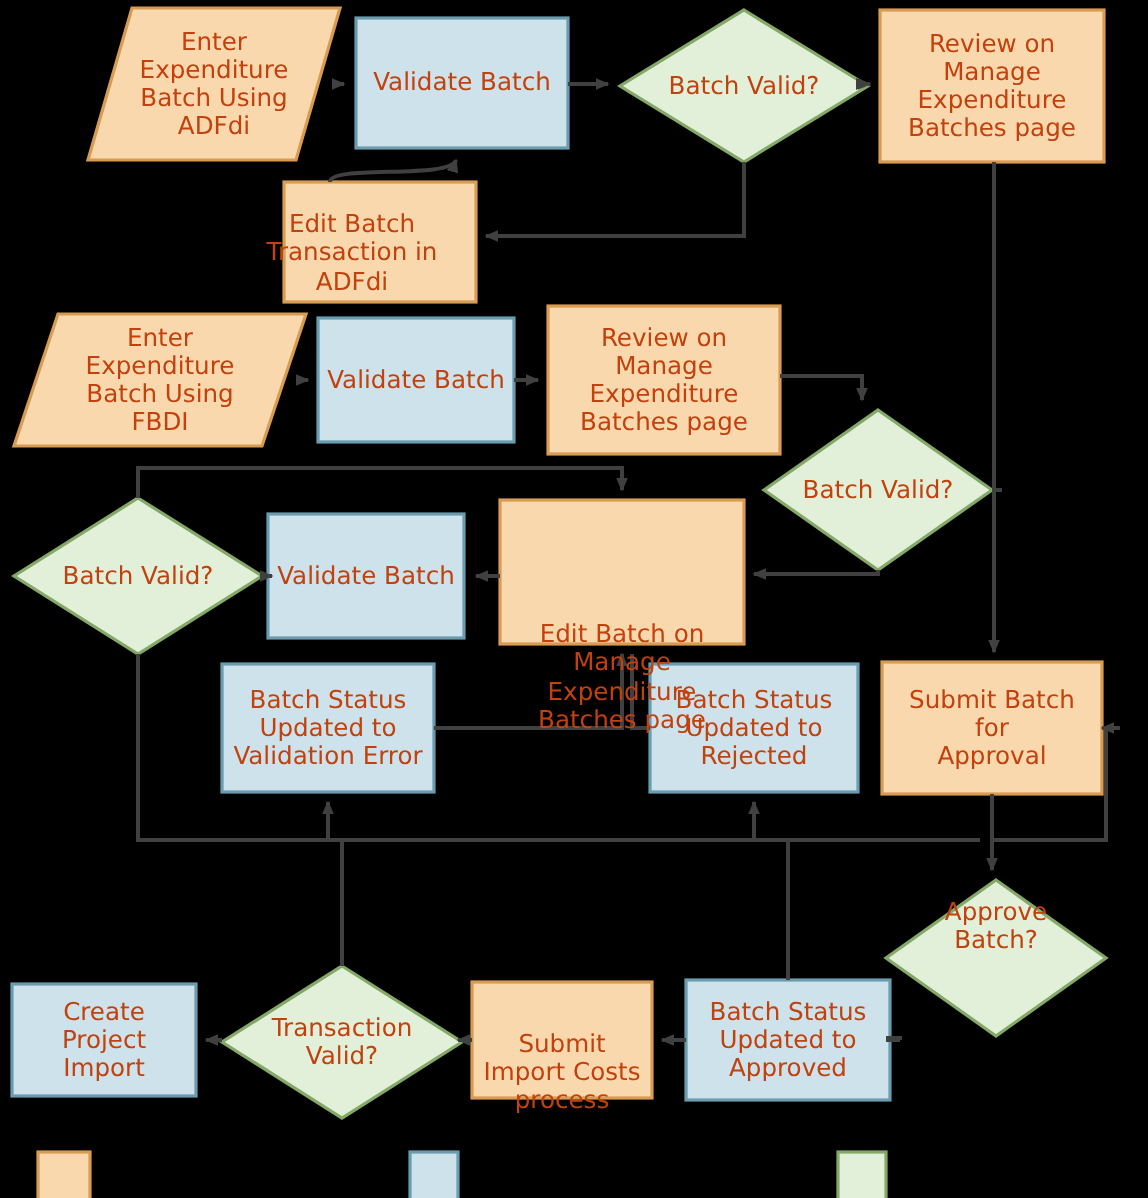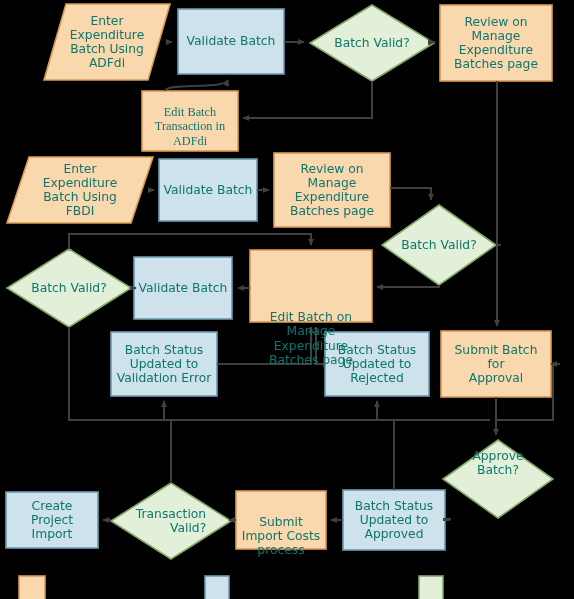--- a/index.html
+++ b/index.html
@@ -26,7 +26,7 @@
     align-items: center;
     justify-content: center;
     text-align: center;
-    color: #0f766e;
+    color: #c2410c;
     font-size: 12.3px;
     line-height: 14.2px;
     font-family: "DejaVu Sans", sans-serif;

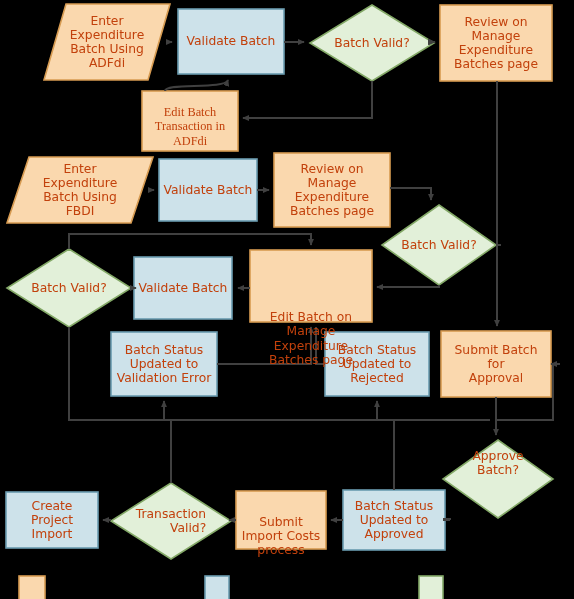--- a/index.html
+++ b/index.html
@@ -155,7 +155,7 @@
 Manage
 Expenditure
 Batches page</div>
-    <div class="node-label" style="left: 142px; top: 91px; width: 96px; height: 71px; font-family: Liberation Serif, serif;">Edit Batch
+    <div class="node-label" style="left: 128px; top: 91px; width: 96px; height: 71px;">Edit Batch
 Transaction in
 ADFdi</div>
     <div class="node-label" style="left: 7px; top: 157px; width: 146px; height: 66px;">Enter

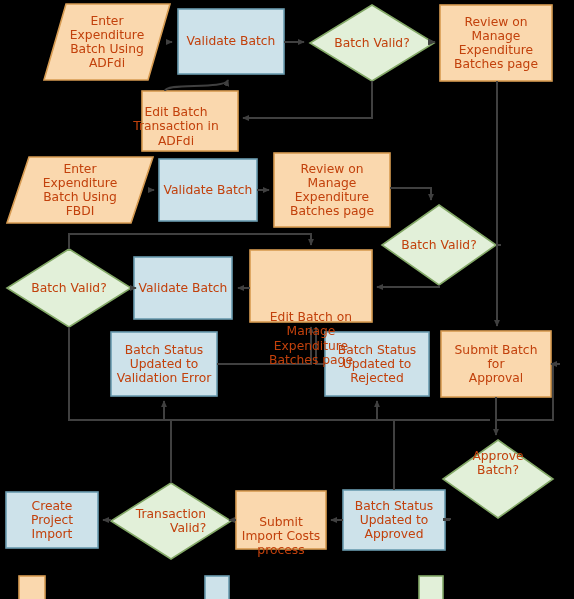--- a/index.html
+++ b/index.html
@@ -186,7 +186,7 @@
 Batch?</div>
     <div class="node-label" style="left: 6px; top: 492px; width: 92px; height: 56px;">Create
 Project Import</div>
-    <div class="node-label" style="left: 111px; top: 483px; width: 120px; height: 76px; text-align: right;">Transaction
+    <div class="node-label" style="left: 111px; top: 483px; width: 120px; height: 76px;">Transaction
 Valid?</div>
     <div class="node-label" style="left: 236px; top: 507px; width: 90px; height: 58px;">Submit
 Import Costs

